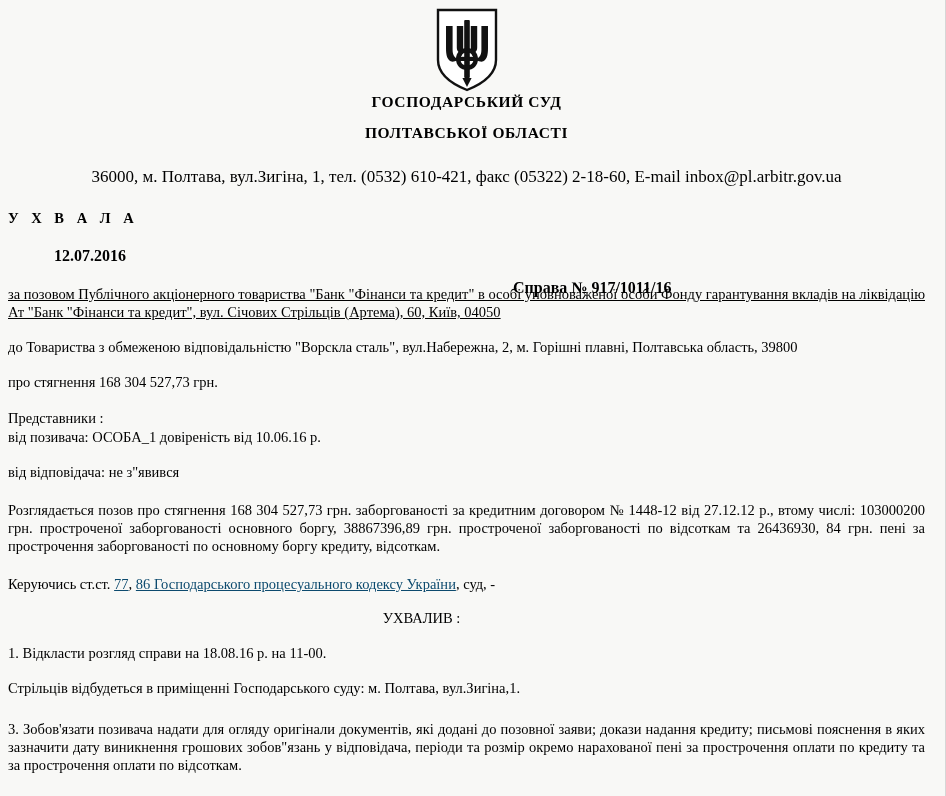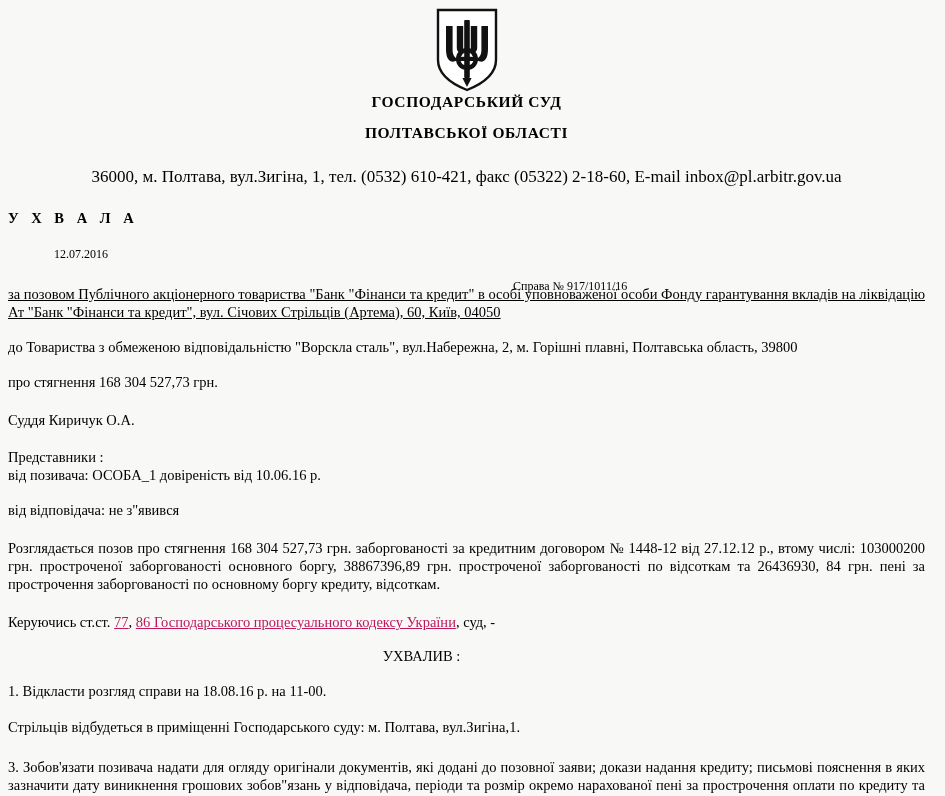--- a/index.html
+++ b/index.html
@@ -68,7 +68,8 @@
     position: relative;
     margin-top: 20px;
     height: 18px;
-    font-size: 12px;
+    font-size: 16px;
+    font-weight: bold;
   }
   .meta-date {
     position: absolute;

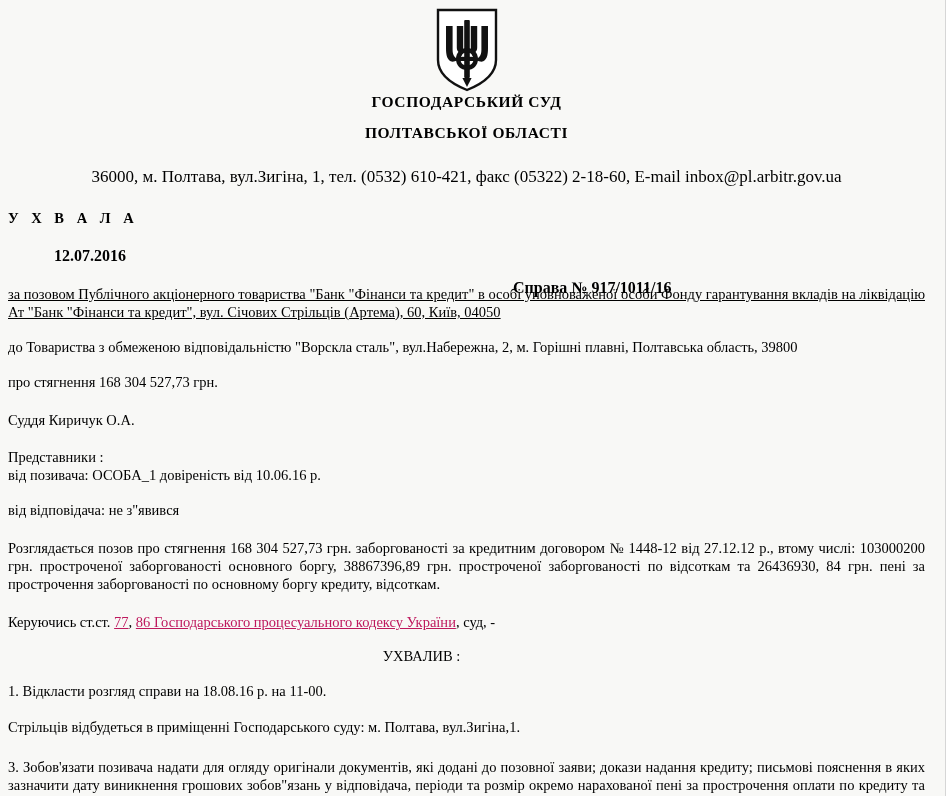--- a/index.html
+++ b/index.html
@@ -156,7 +156,6 @@
 
   <p class="para p-subject">про стягнення 168 304 527,73 грн.</p>
 
-  <p class="para p-judge">Суддя Киричук О.А.</p>
 
   <p class="para p-reps">Представники :</p>
 

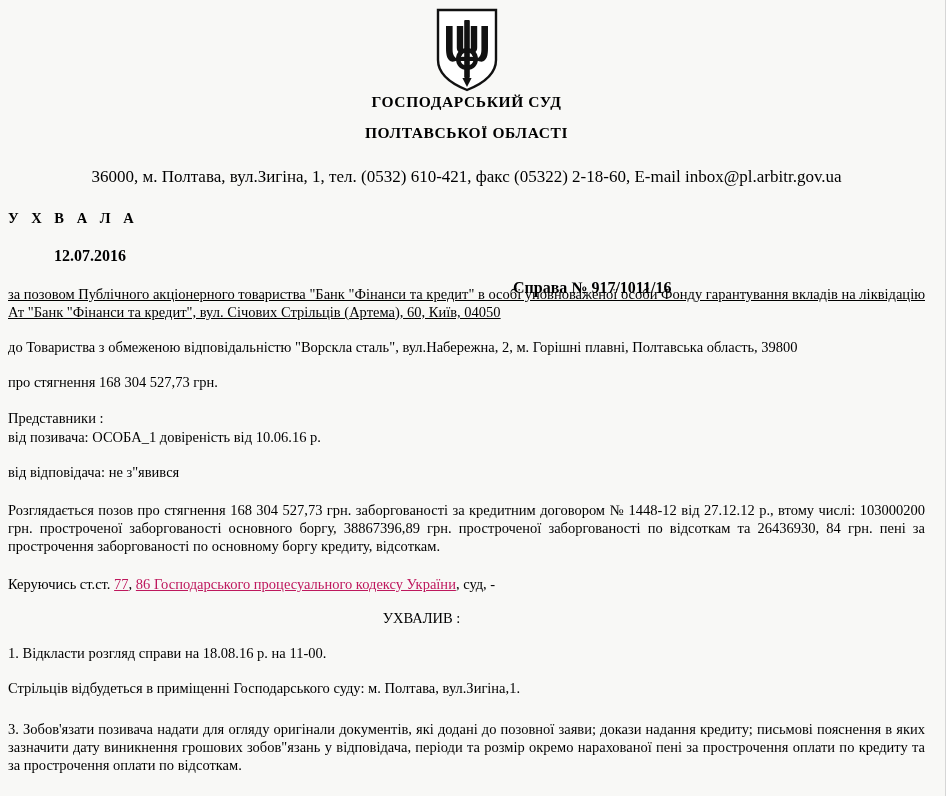--- a/index.html
+++ b/index.html
@@ -111,7 +111,7 @@
   }
 
   a.law-link {
-    color: #be185d;
+    color: #0c4a6e;
     text-decoration: underline;
     cursor: pointer;
   }

